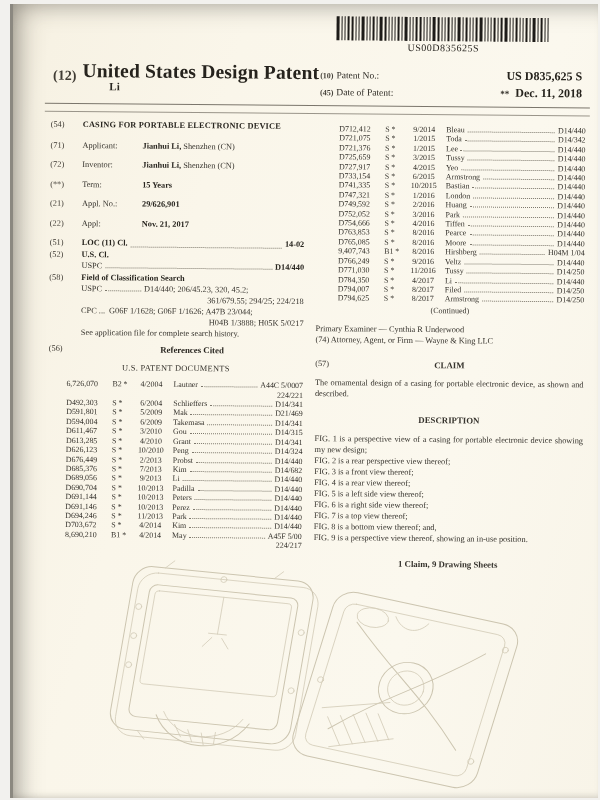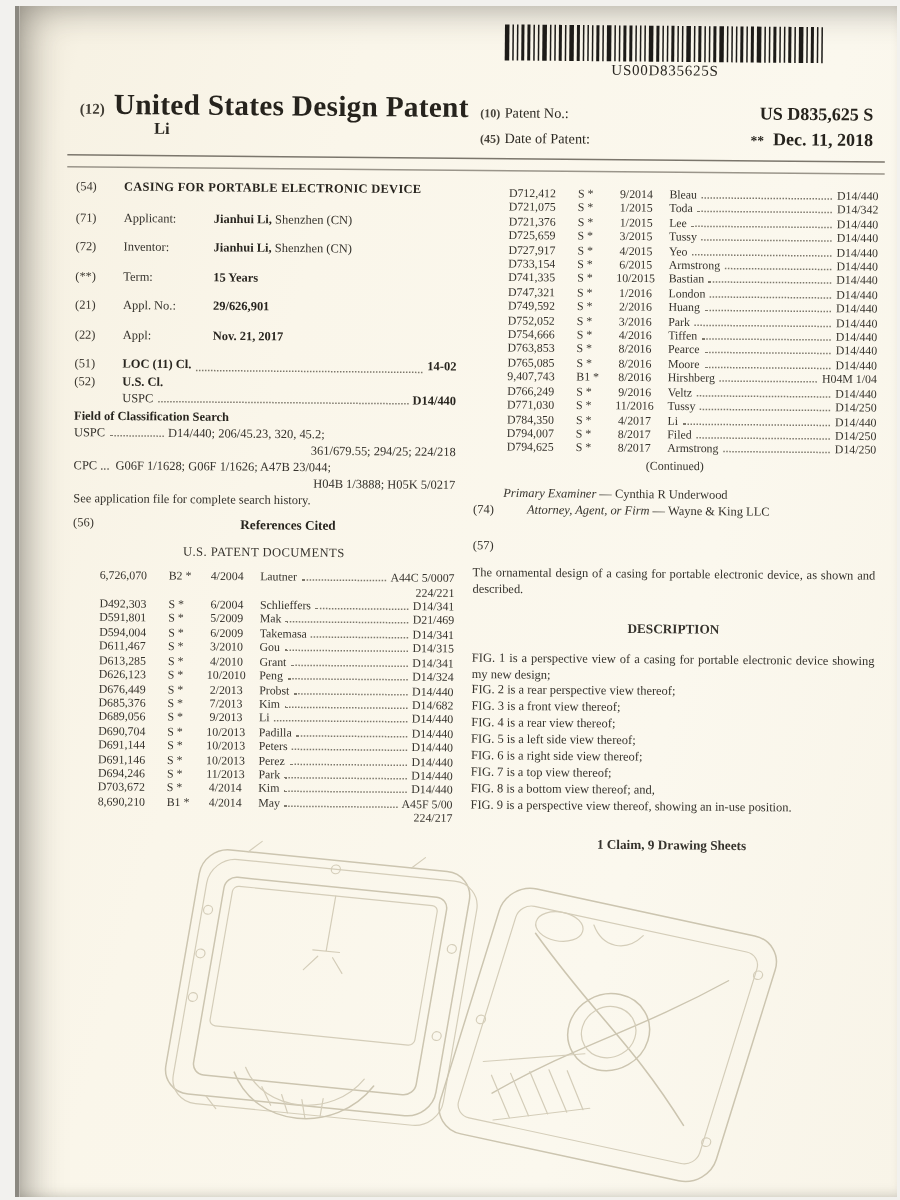--- a/index.html
+++ b/index.html
@@ -27,7 +27,7 @@
   
   .hdr{position:absolute;left:38px;top:58px;right:18px;}
   .hdr-row{display:flex;}
-  .kind-num{font-size:10px;font-weight:bold;padding-top:8px;color:#403c34;}
+  .kind-num{font-size:14px;font-weight:bold;padding-top:8px;color:#403c34;}
   .doc-title{font-size:19.5px;font-weight:bold;color:#26231d;margin-left:6px;letter-spacing:.2px;white-space:nowrap;}
   .inventor-line{font-size:11px;font-weight:bold;margin-left:33px;margin-top:-2px;color:#2b2822;}
   .hdr-right{margin-left:auto;padding-top:5px;width:262px;}

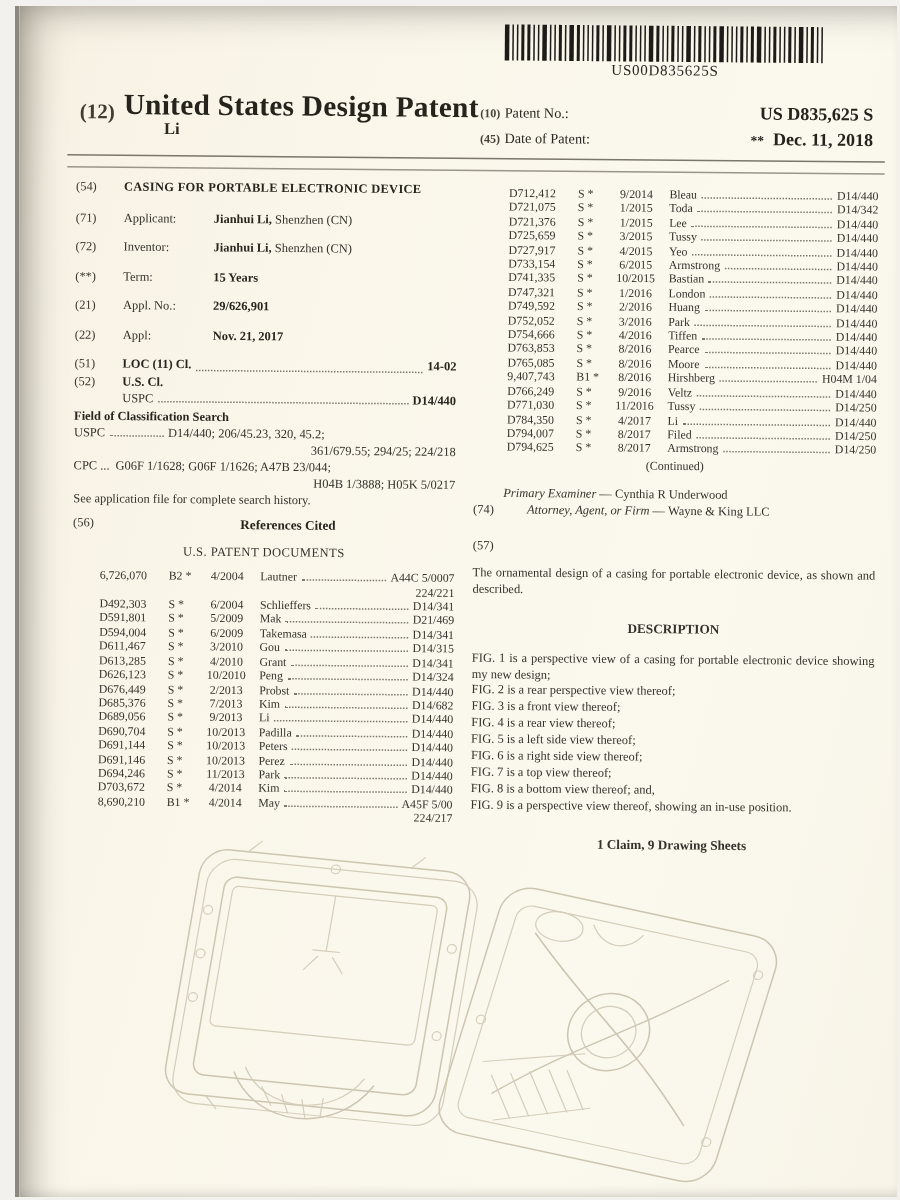--- a/index.html
+++ b/index.html
@@ -237,6 +237,7 @@
       </div>
 
       <div class="field" style="margin-bottom:3px;">
+        <span class="f-num">(58)</span>
         <span class="f-val">
           <span class="b">Field of Classification Search</span>
           <span class="line">

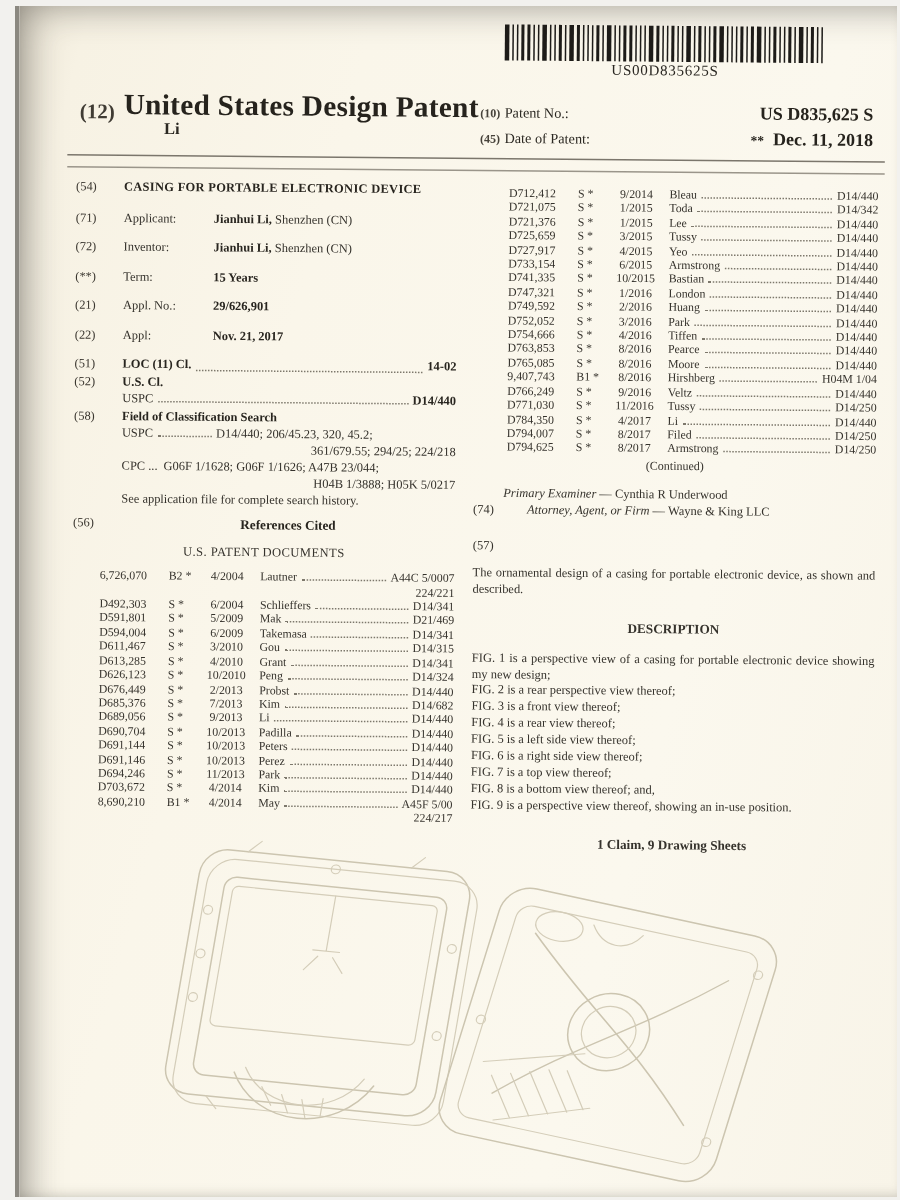--- a/index.html
+++ b/index.html
@@ -68,7 +68,7 @@
   .continued{text-align:center;margin-top:2px;font-size:8px;}
 
   .exam{margin-top:9px;}
-  .exam .il{font-style:italic;margin-left:20px;}
+  .exam .il{}
   .claim-head{display:flex;margin-top:13px;margin-bottom:7px;}
   .claim-head .cn{width:58px;}
   .claim-head .ct{flex:1;text-align:center;font-weight:bold;font-size:8.8px;margin-right:58px;}

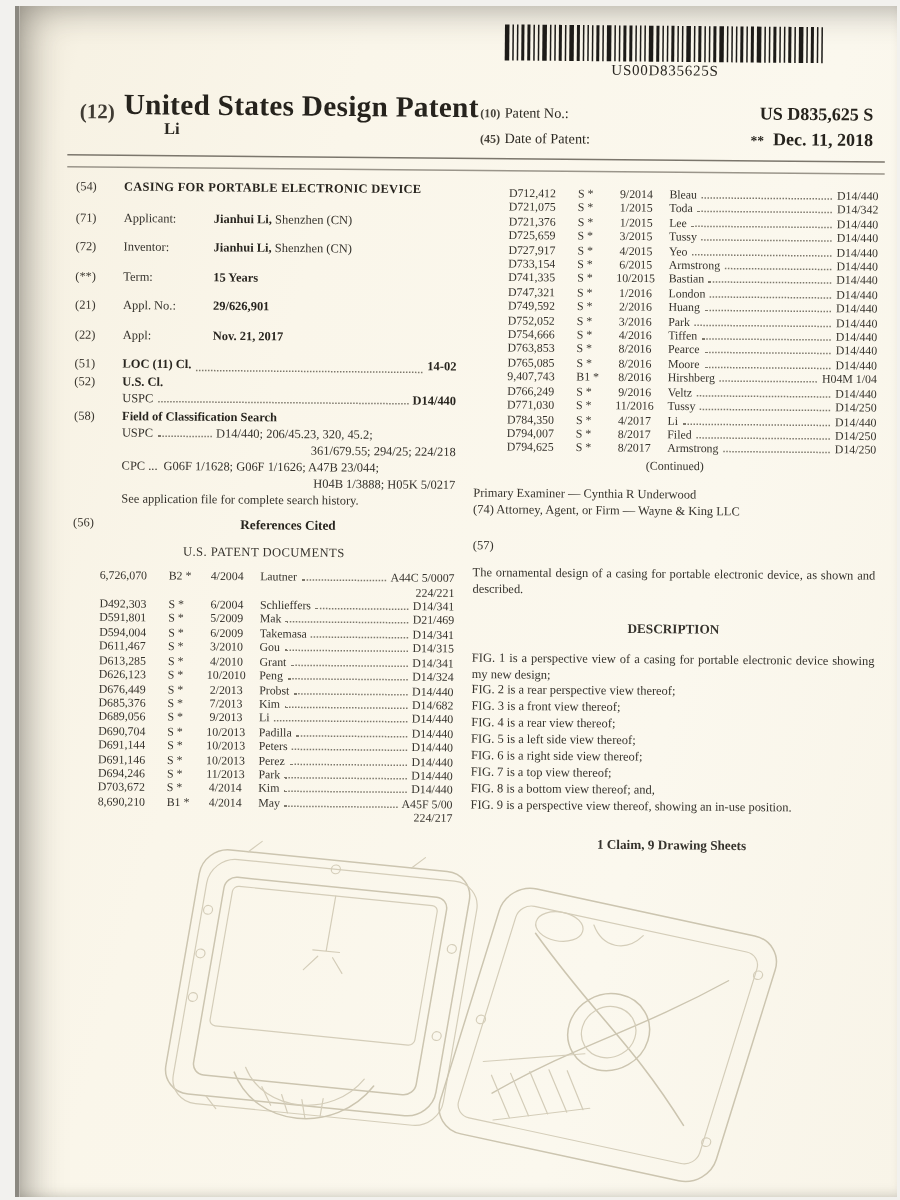--- a/index.html
+++ b/index.html
@@ -600,6 +600,7 @@
 
       <div class="claim-head">
         <span class="cn">(57)</span>
+        <span class="ct">CLAIM</span>
       </div>
       <div class="para">The ornamental design of a casing for portable electronic device, as shown and described.</div>
 

